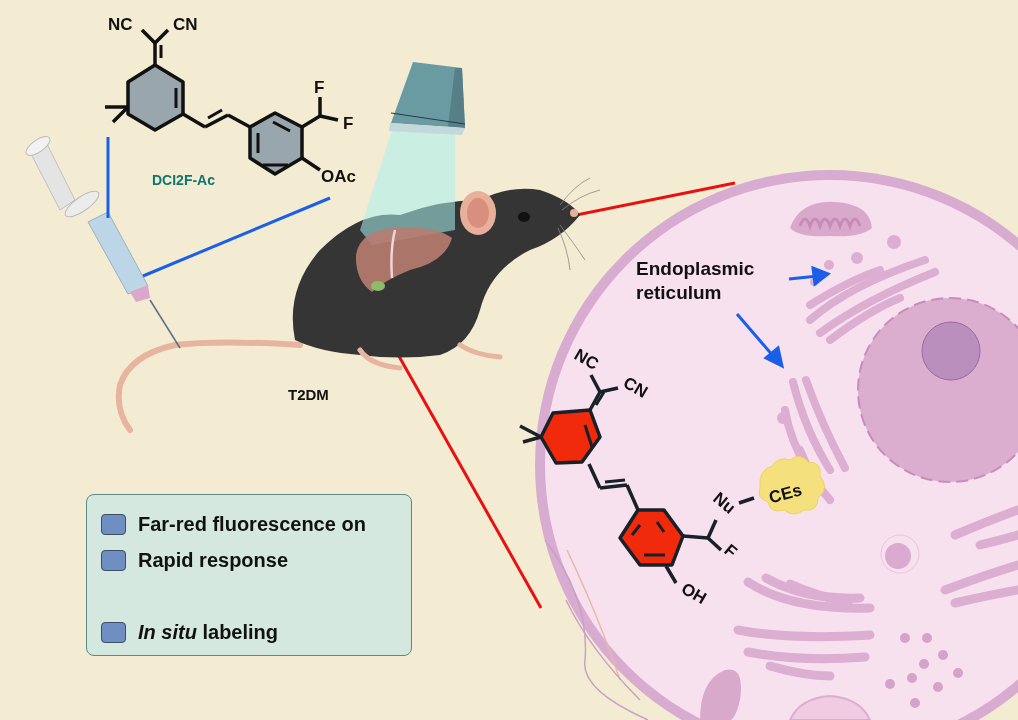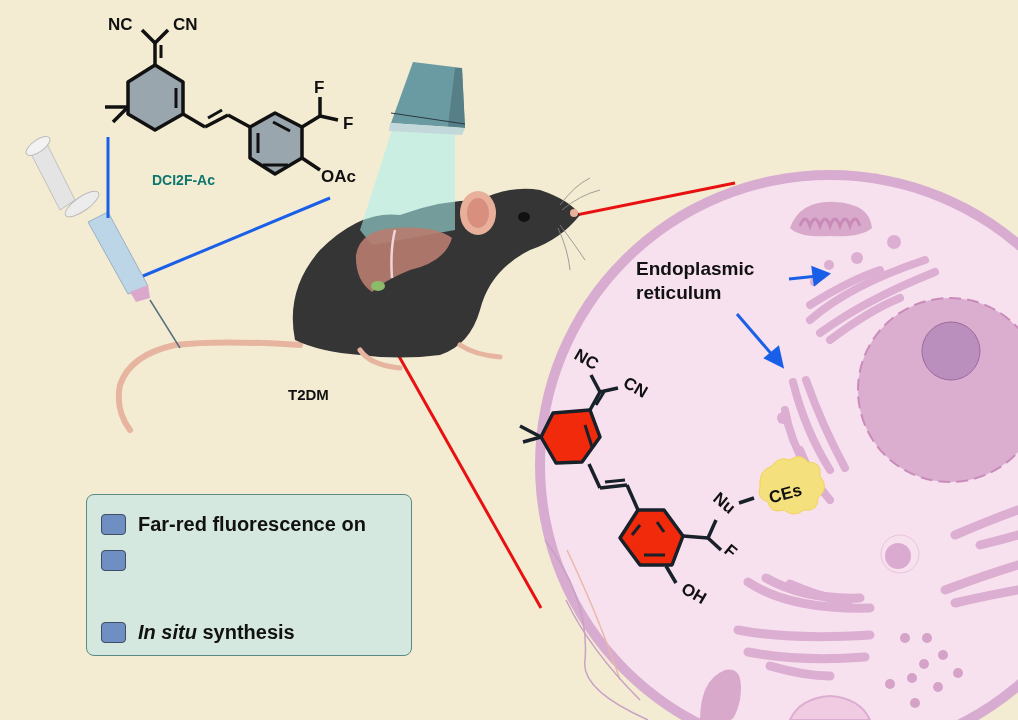--- a/index.html
+++ b/index.html
@@ -234,6 +234,7 @@
   </div>
   <div class="feature" style="top:52px">
     <span class="chk"></span>
+    <span class="txt">Rapid response</span>
   </div>
   <div class="feature" style="top:124px">
     <span class="chk"></span>

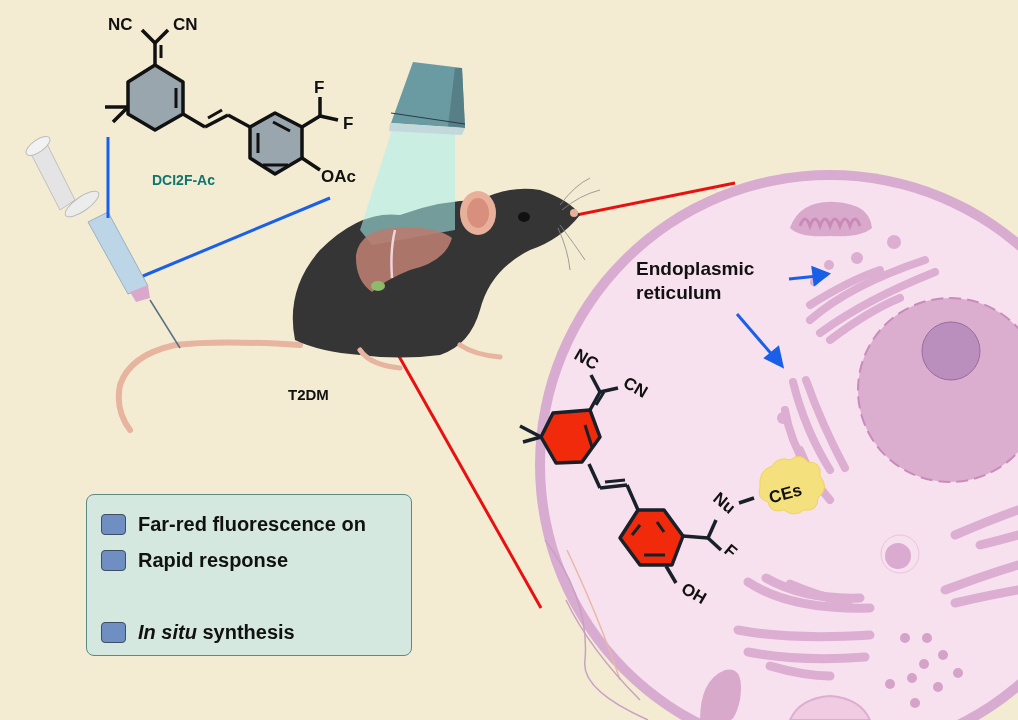--- a/index.html
+++ b/index.html
@@ -238,7 +238,7 @@
   </div>
   <div class="feature" style="top:124px">
     <span class="chk"></span>
-    <span class="txt"><i>In situ</i><span> synthesis</span></span>
+    <span class="txt"><i>In situ</i><span> labeling</span></span>
   </div>
 </div>
 </div>

